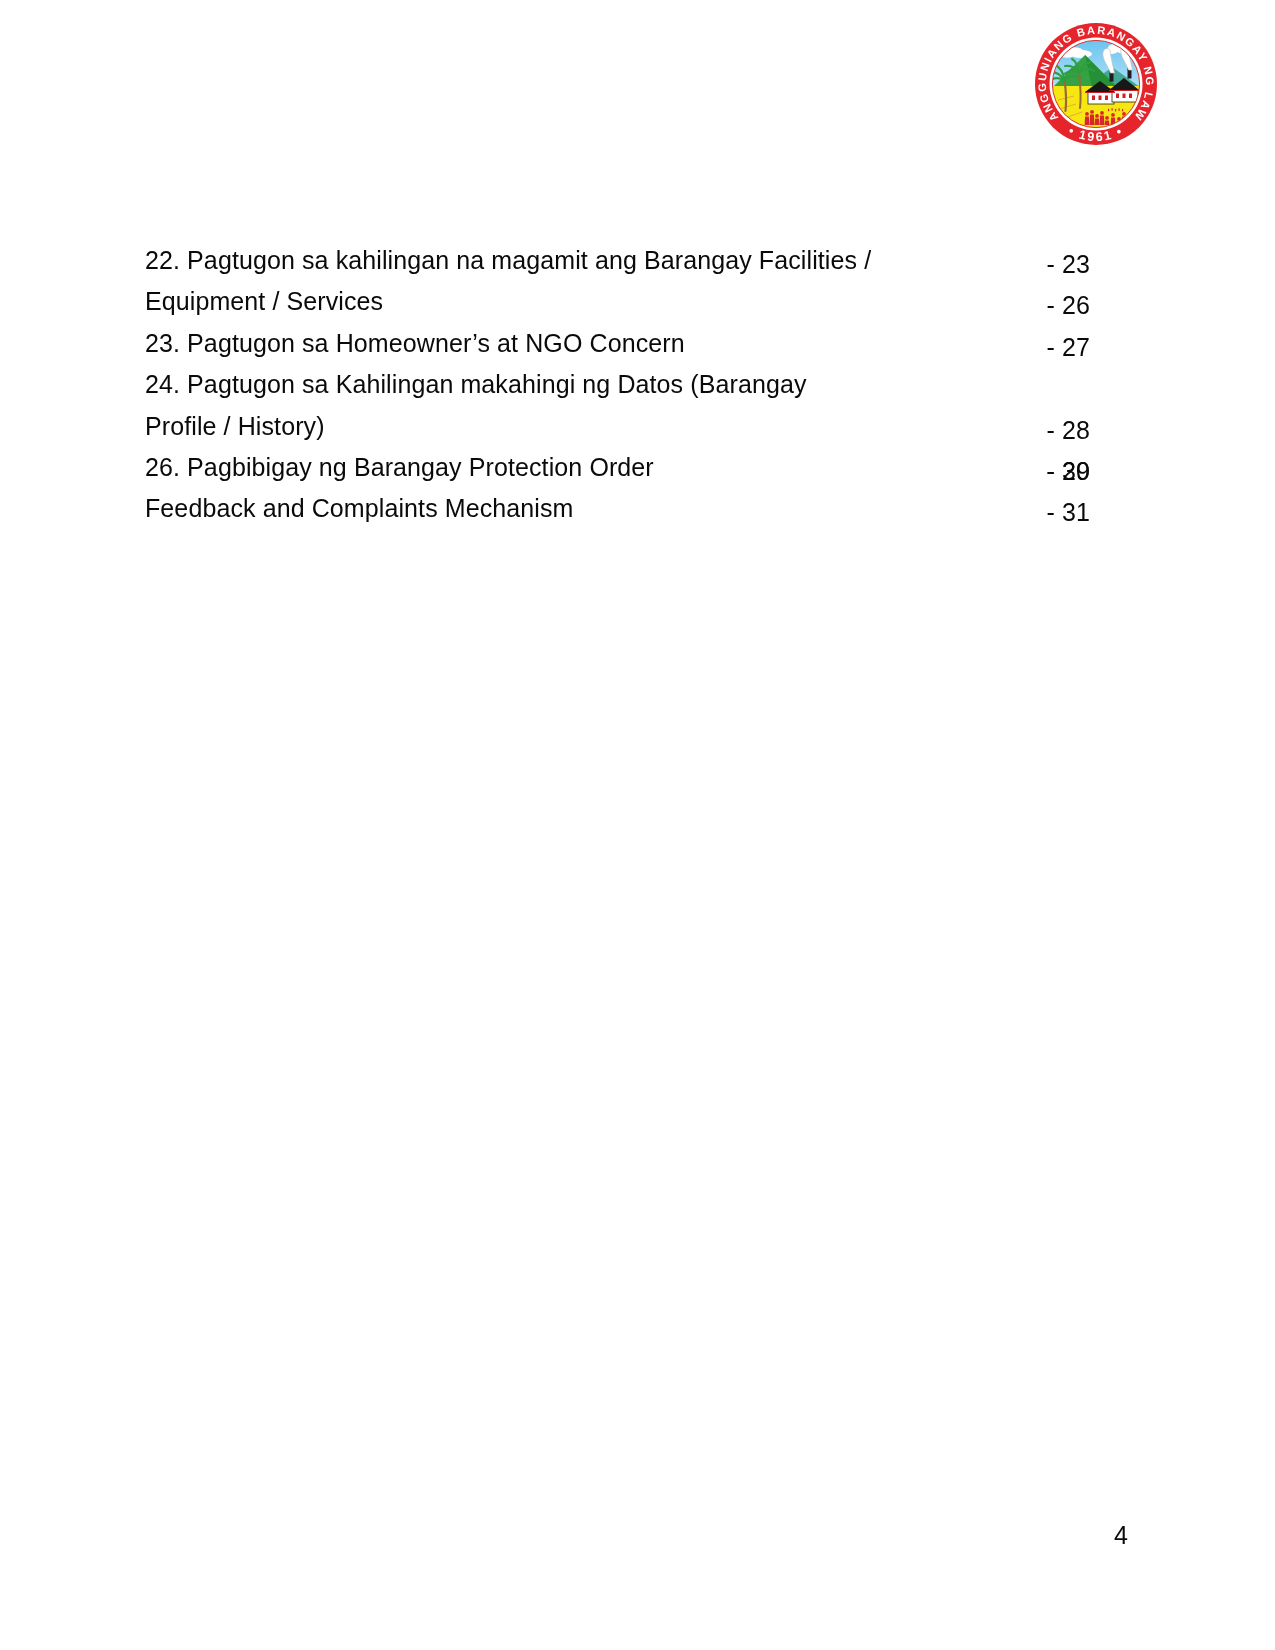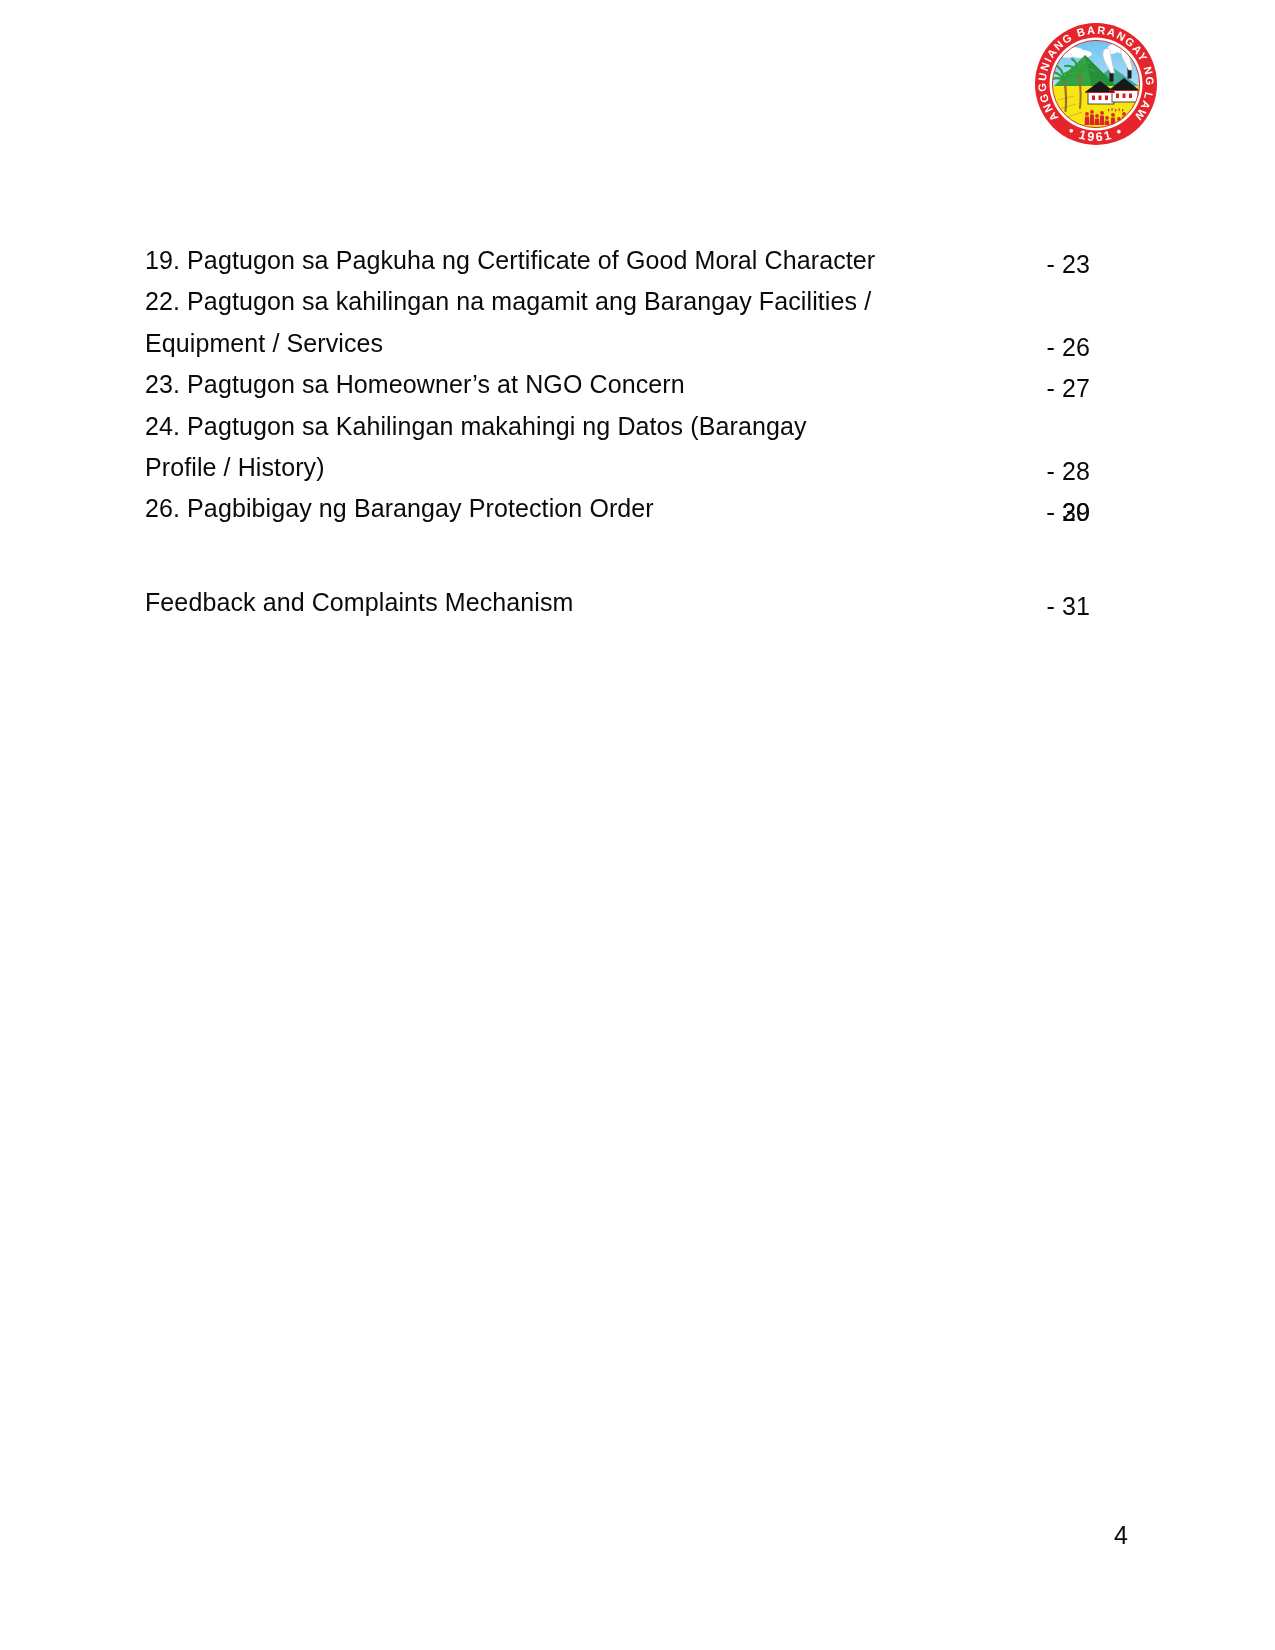--- a/index.html
+++ b/index.html
@@ -175,7 +175,6 @@
 
   <div class="toc">
     <div class="toc-row">
-      <span class="entry-text">19. Pagtugon sa Pagkuha ng Certificate of Good Moral Character</span>
       <span class="entry-page">- 23</span>
     </div>
     <div class="toc-row">

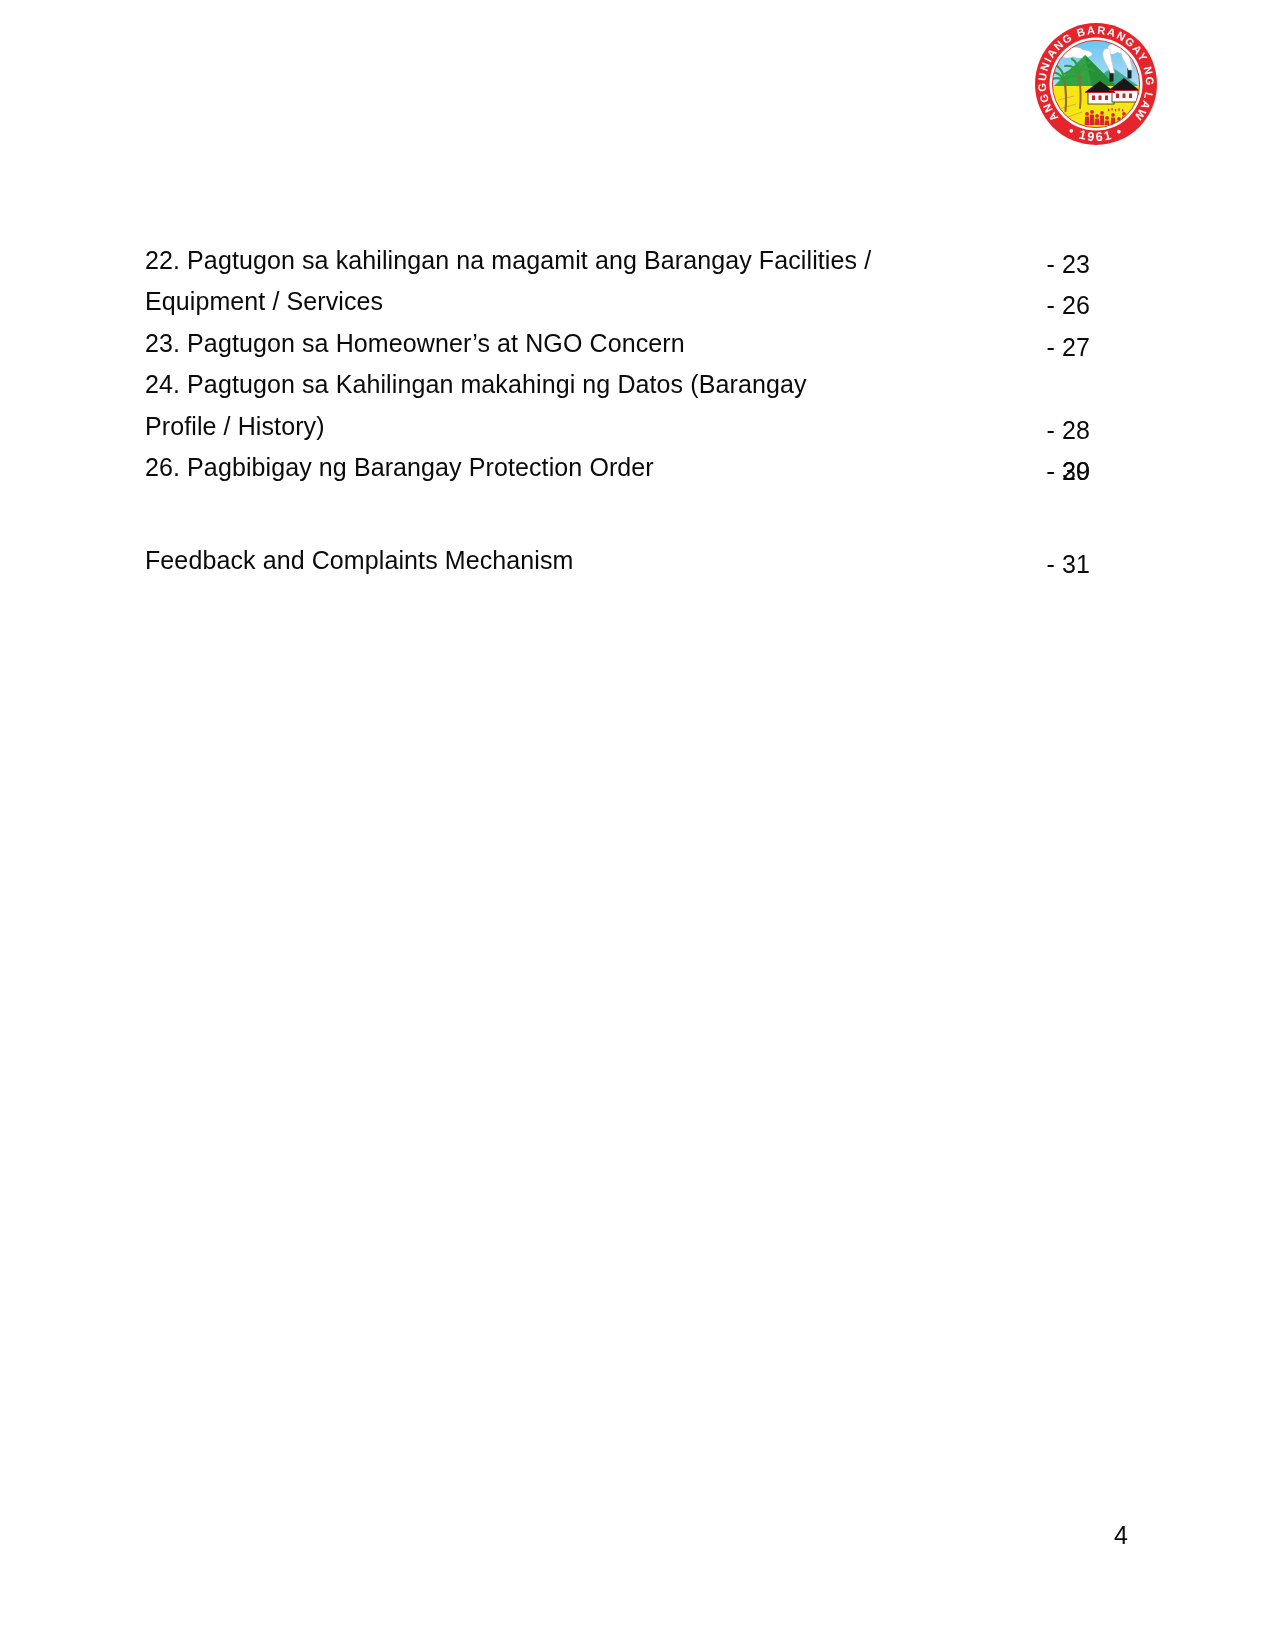--- a/index.html
+++ b/index.html
@@ -30,7 +30,7 @@
     position:absolute;
     right:0; top:4px;
   }
-  .toc-row.footer-gap { margin-top:52px; }
+  .toc-row.footer-gap { }
   .pagenum {
     position:absolute;
     top:1515px; left:1040px;

